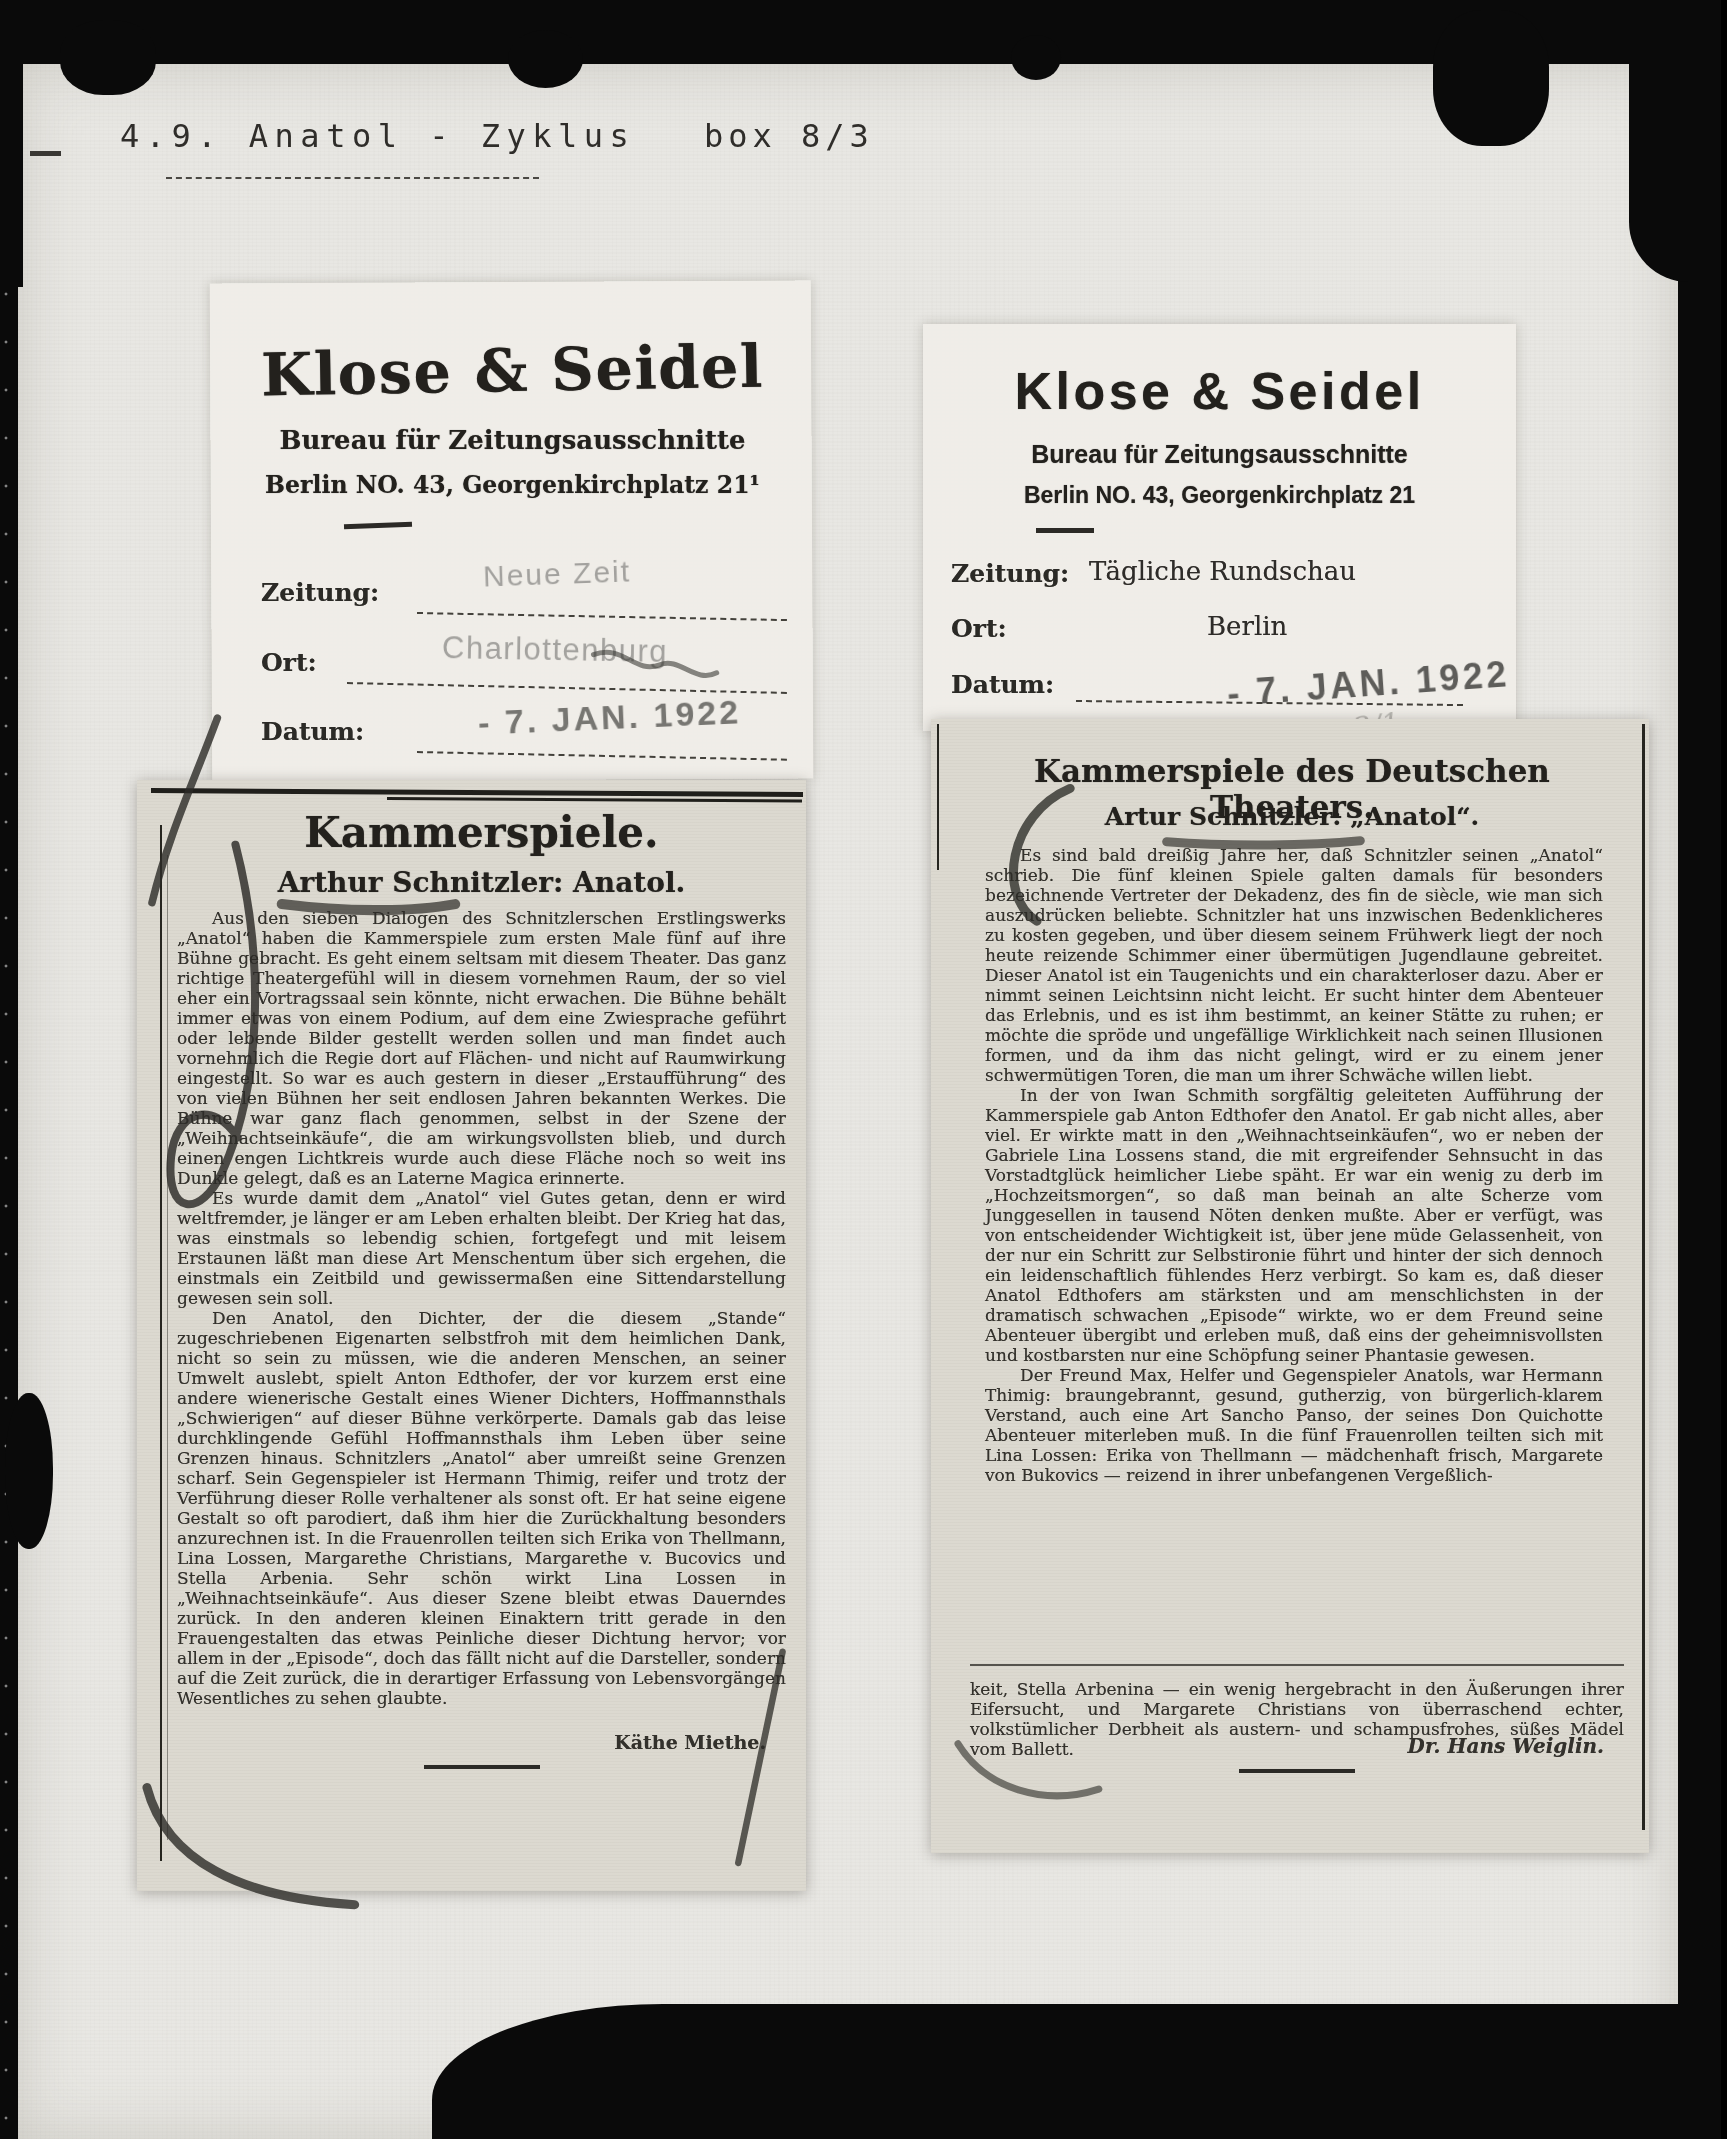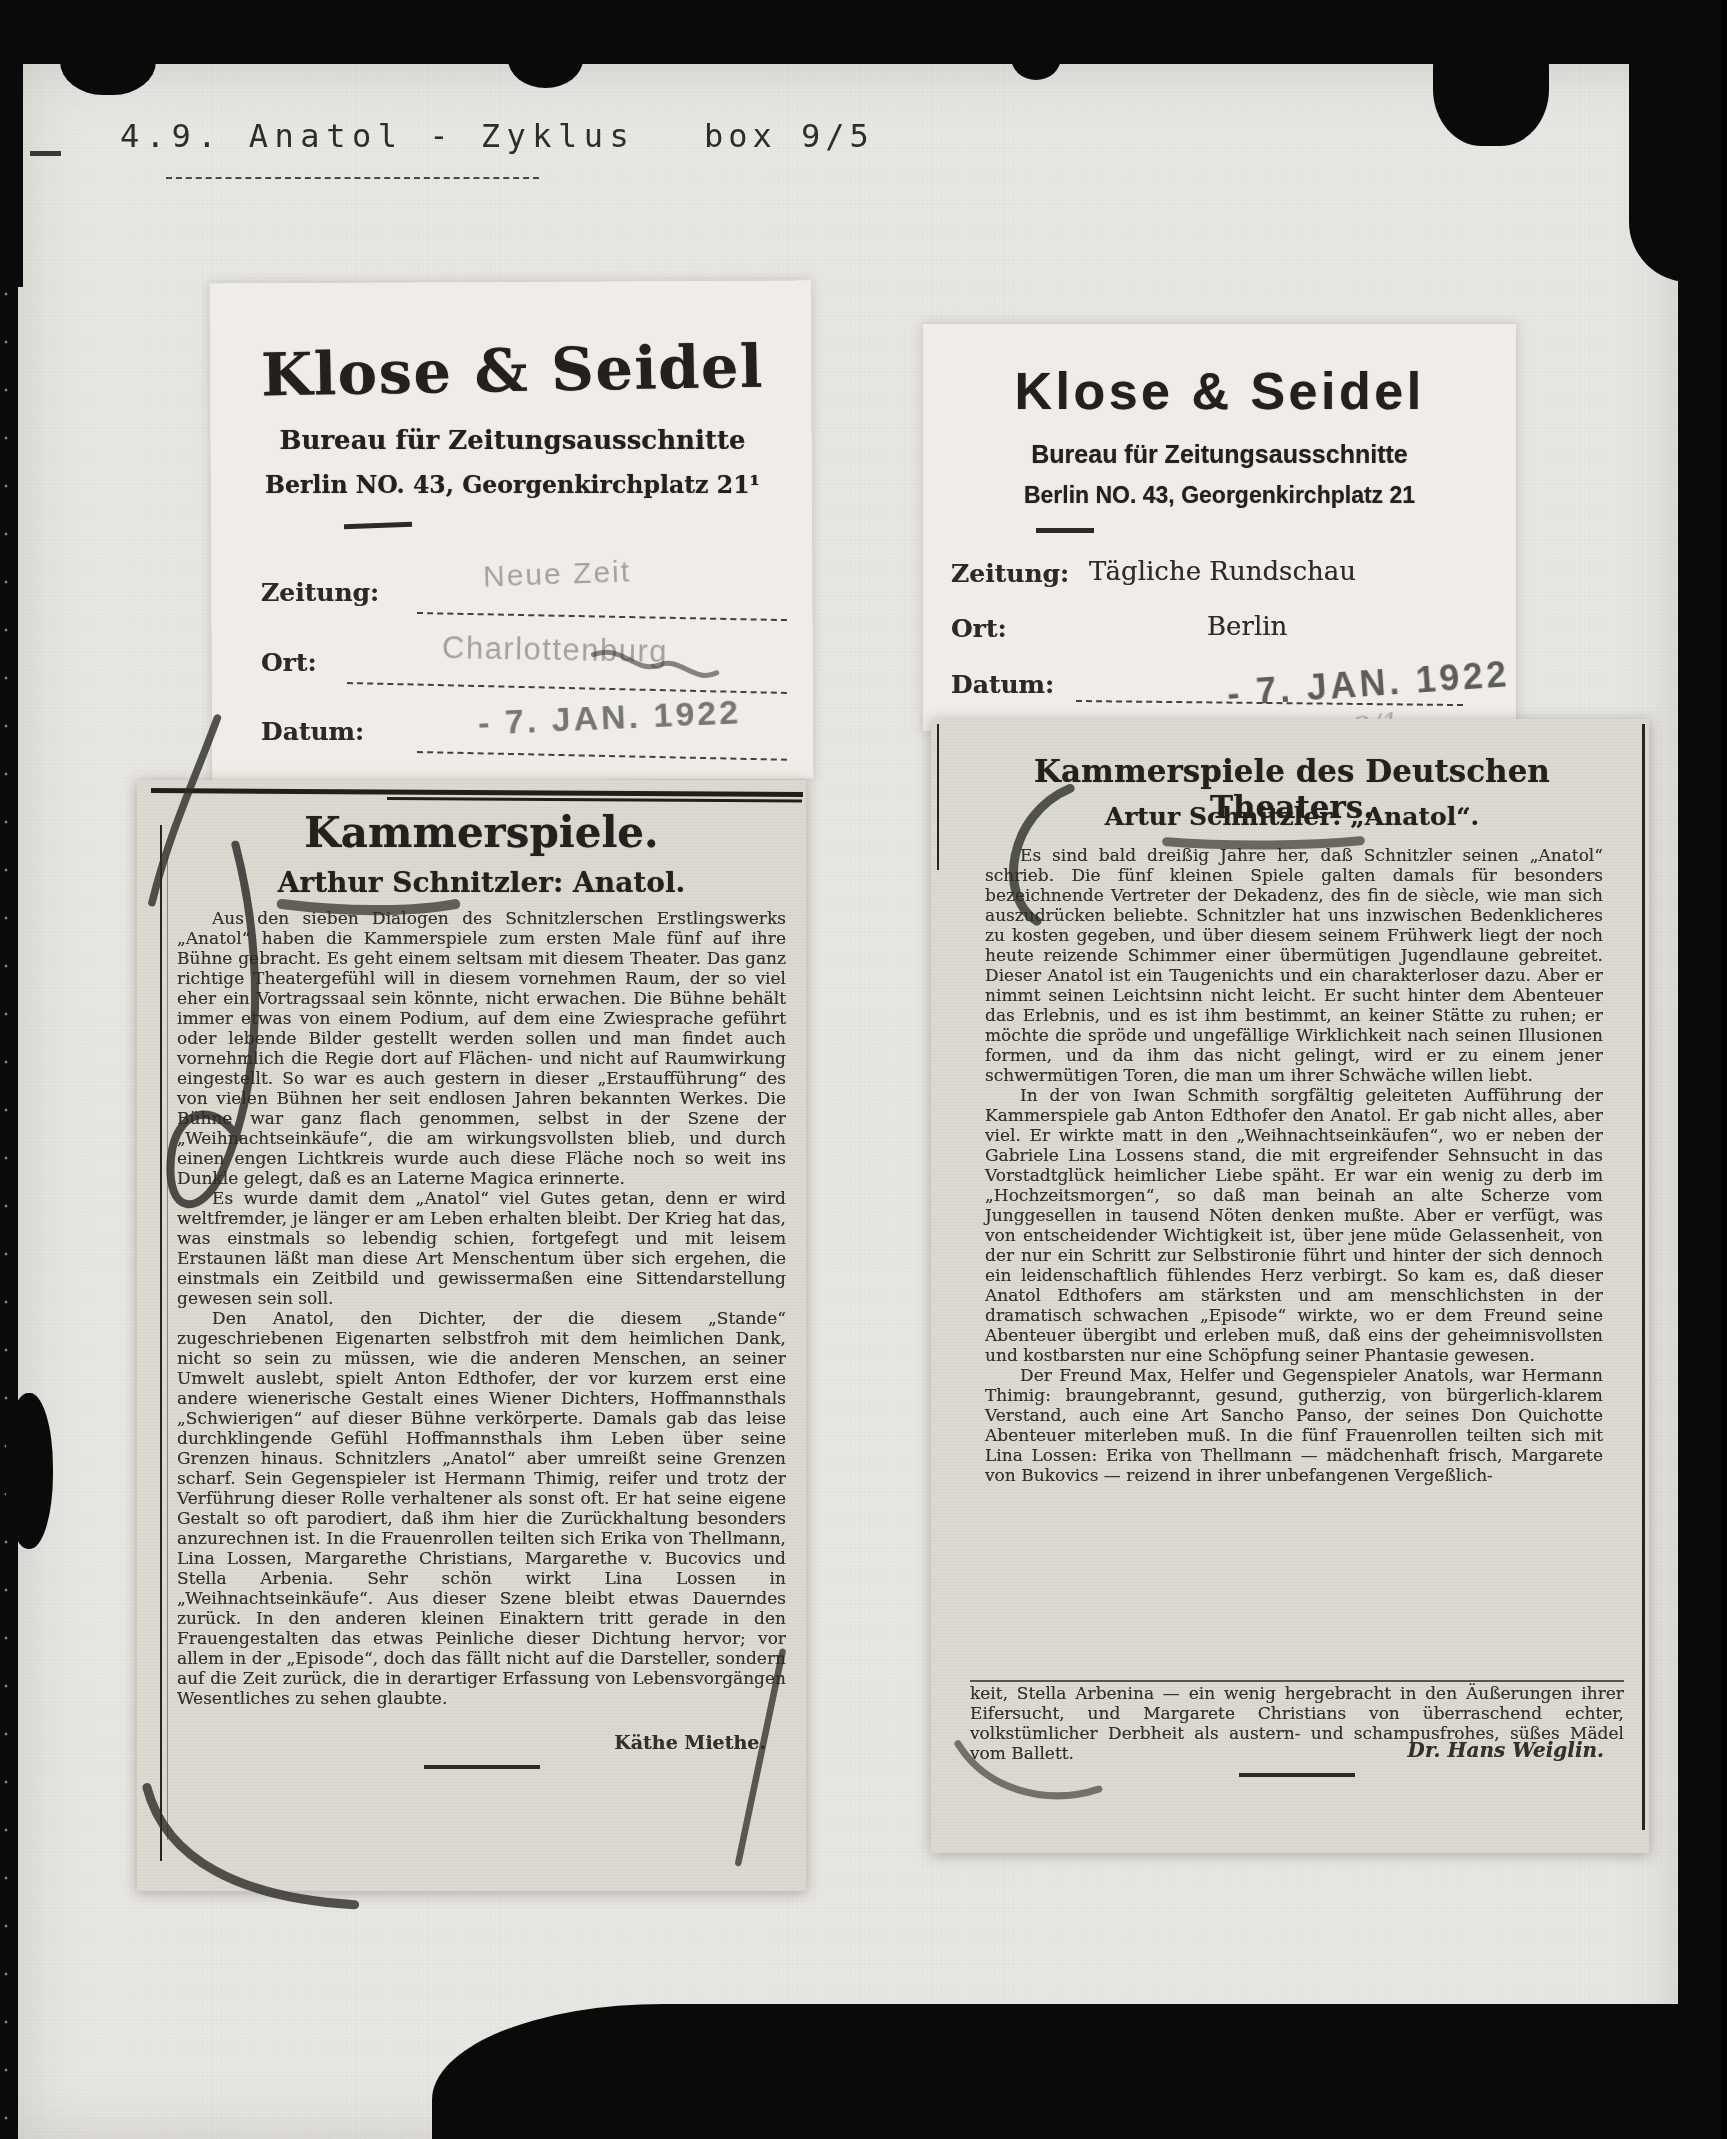--- a/index.html
+++ b/index.html
@@ -66,7 +66,7 @@
   <div class="abs" style="left:30px;top:151px;width:31px;height:4.5px;background:#3a3834;"></div>
   <div class="abs typed" style="left:120px;top:117px;font-size:32px;letter-spacing:6.5px;">4.9. Anatol - Zyklus</div>
   <div class="abs" style="left:166px;top:177px;width:373px;border-bottom:2.5px dashed #4a4843;"></div>
-  <div class="abs typed" style="left:704px;top:117px;font-size:32px;letter-spacing:5px;">box 9/5</div>
+  <div class="abs typed" style="left:704px;top:117px;font-size:32px;letter-spacing:5px;">box 8/3</div>
 
   <div class="abs slip" style="left:211px;top:282px;width:601px;height:498px;transform:rotate(-.3deg);"></div>
   <div class="abs bl-head" style="left:236px;top:336px;width:553px;text-align:center;font-size:59px;letter-spacing:1.5px;transform:rotate(-1deg);">Klose &amp; Seidel</div>

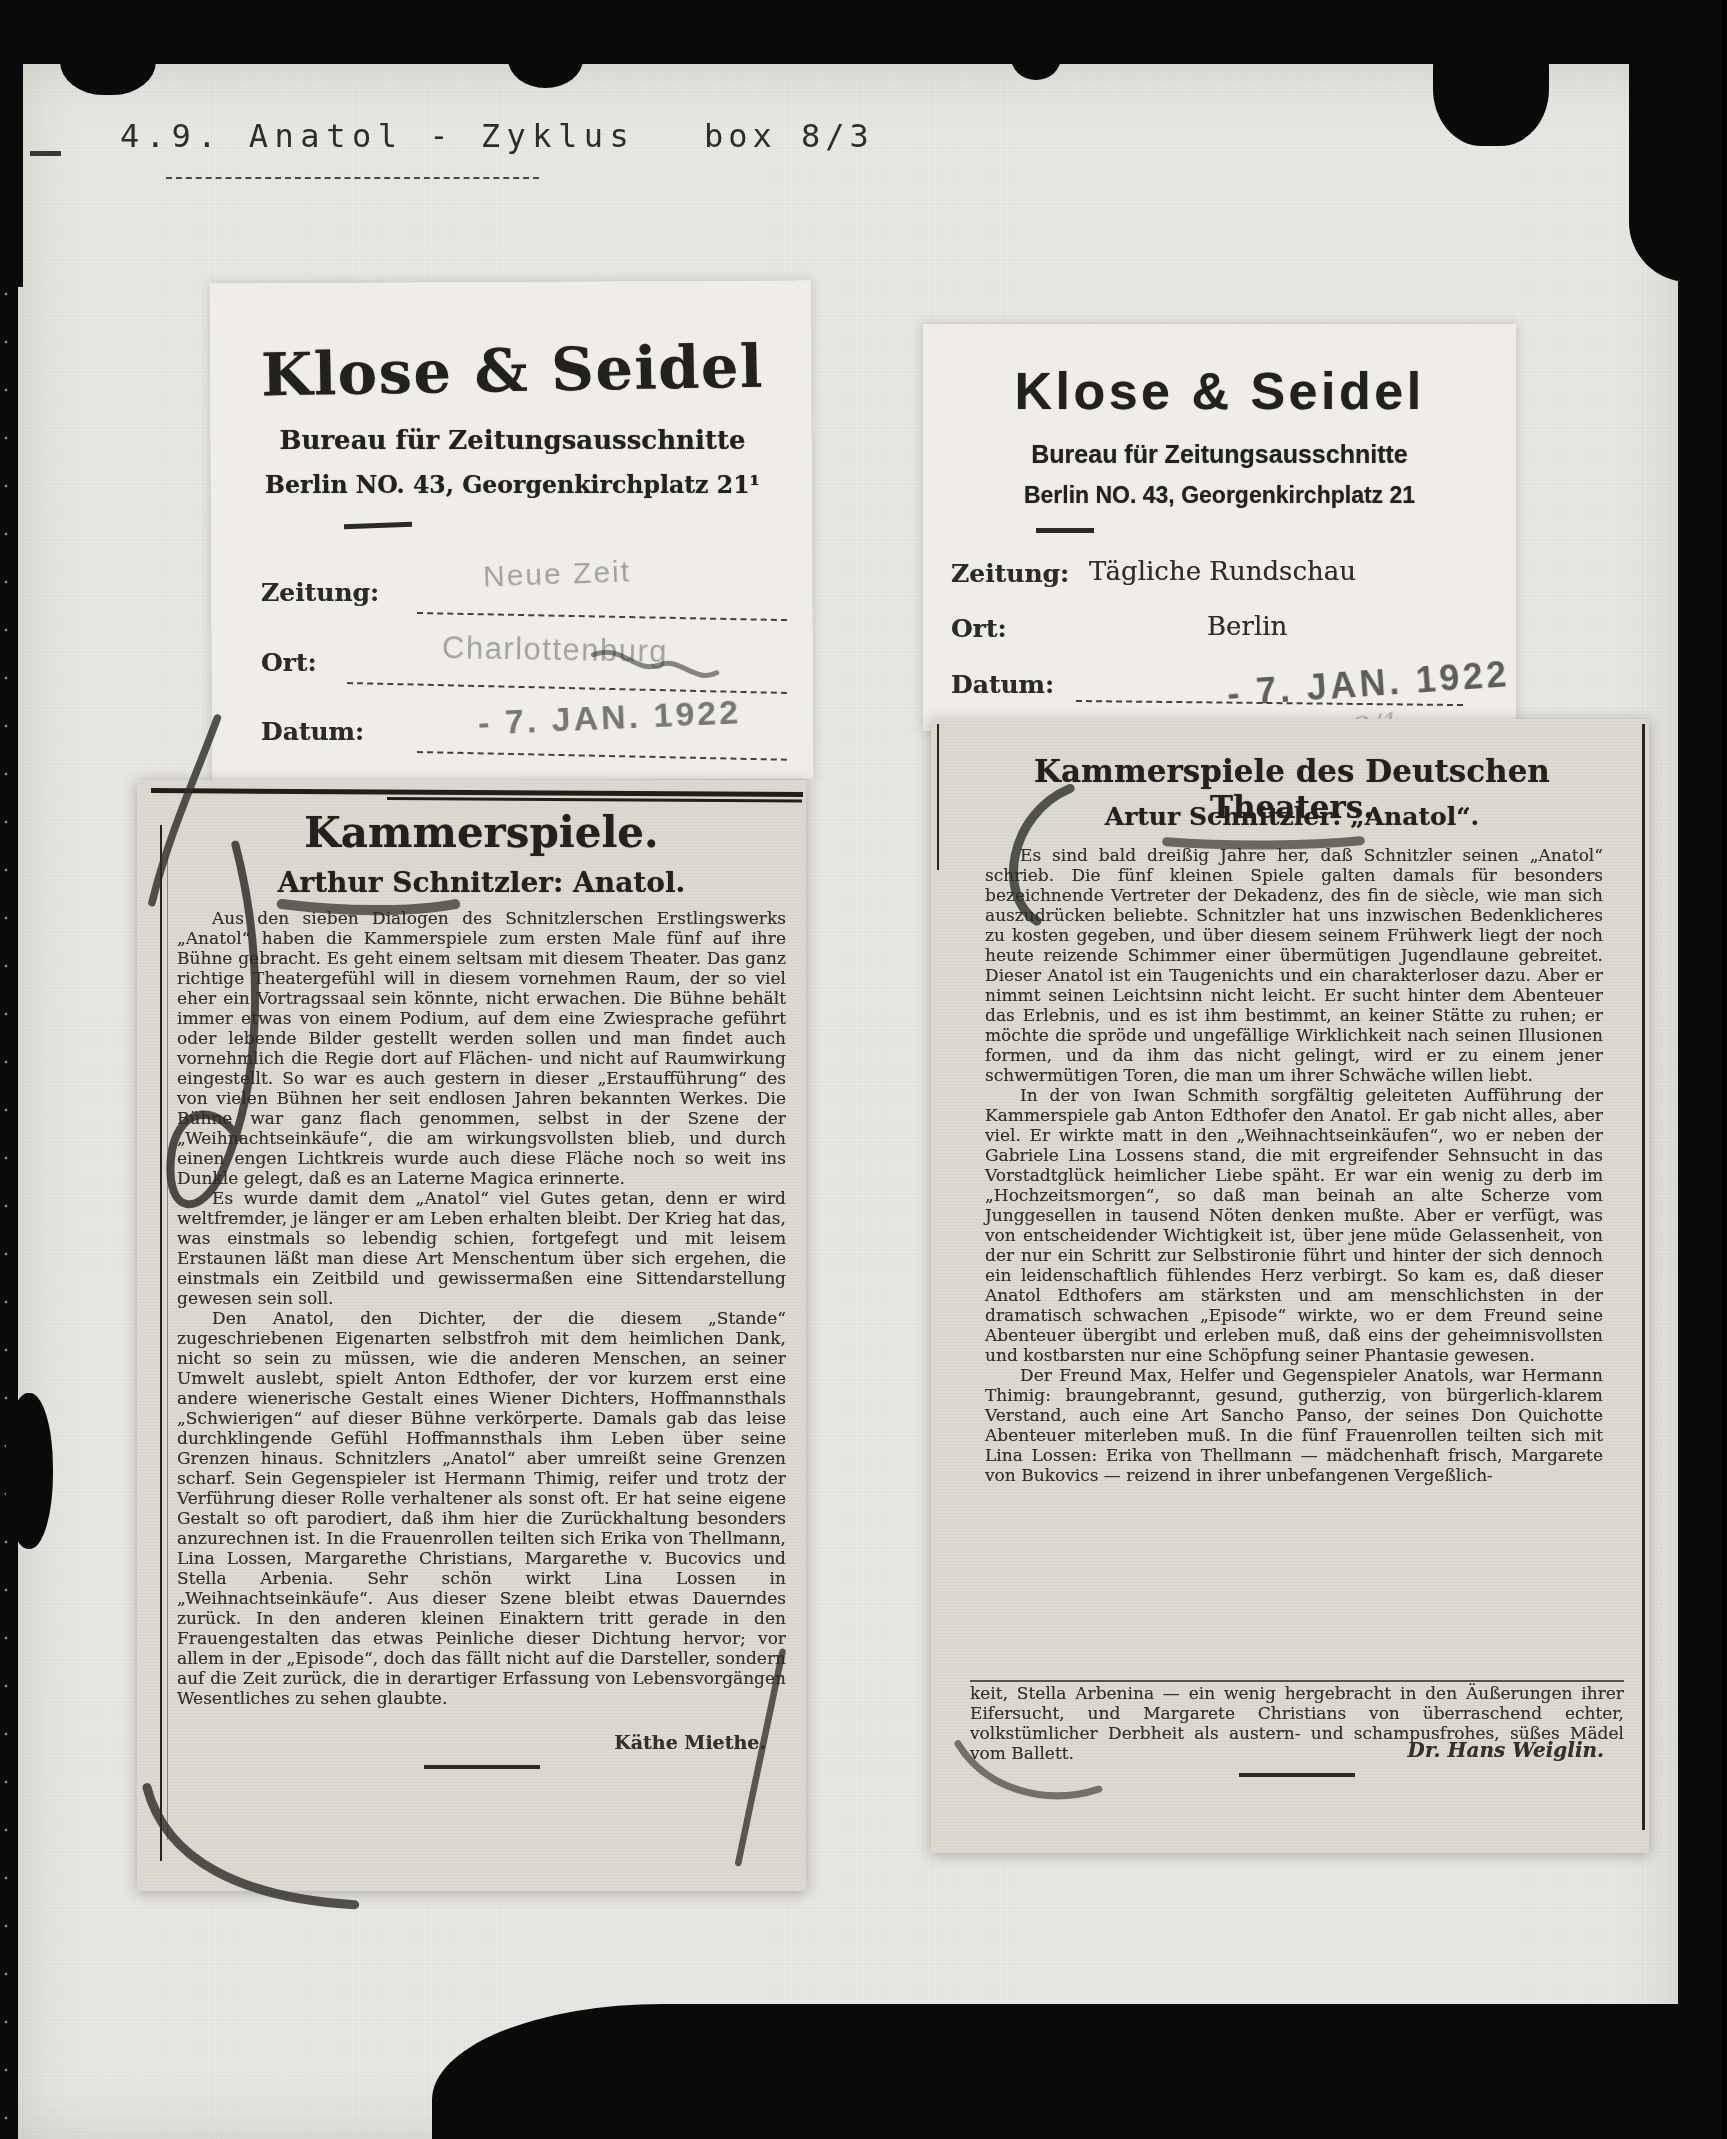--- a/index.html
+++ b/index.html
@@ -134,7 +134,7 @@
     <p>Der Freund Max, Helfer und Gegenspieler Anatols, war Hermann Thimig: braungebrannt, gesund, gutherzig, von bürgerlich-klarem Verstand, auch eine Art Sancho Panso, der seines Don Quichotte Abenteuer miterleben muß. In die fünf Frauenrollen teilten sich mit Lina Lossen: Erika von Thellmann — mädchenhaft frisch, Margarete von Bukovics — reizend in ihrer unbefangenen Vergeßlich-</p>
   </div>
 
-  <div class="abs body-text" style="left:970px;top:1664px;width:654px;border-top:2.5px solid #55534d;padding-top:1px;margin-top:16px;">
+  <div class="abs body-text" style="left:970px;top:1664px;width:654px;border-top:2.5px solid #55534d;padding-top:13px;">
     <p style="text-indent:0;">keit, Stella Arbenina — ein wenig hergebracht in den Äußerungen ihrer Eifersucht, und Margarete Christians von überraschend echter, volkstümlicher Derbheit als austern- und schampusfrohes, süßes Mädel vom Ballett.</p>
     <div class="sig" style="margin-top:-22.6px;font-size:20px;font-style:italic;">Dr. Hans Weiglin.</div>
     <div class="endrule"></div>

